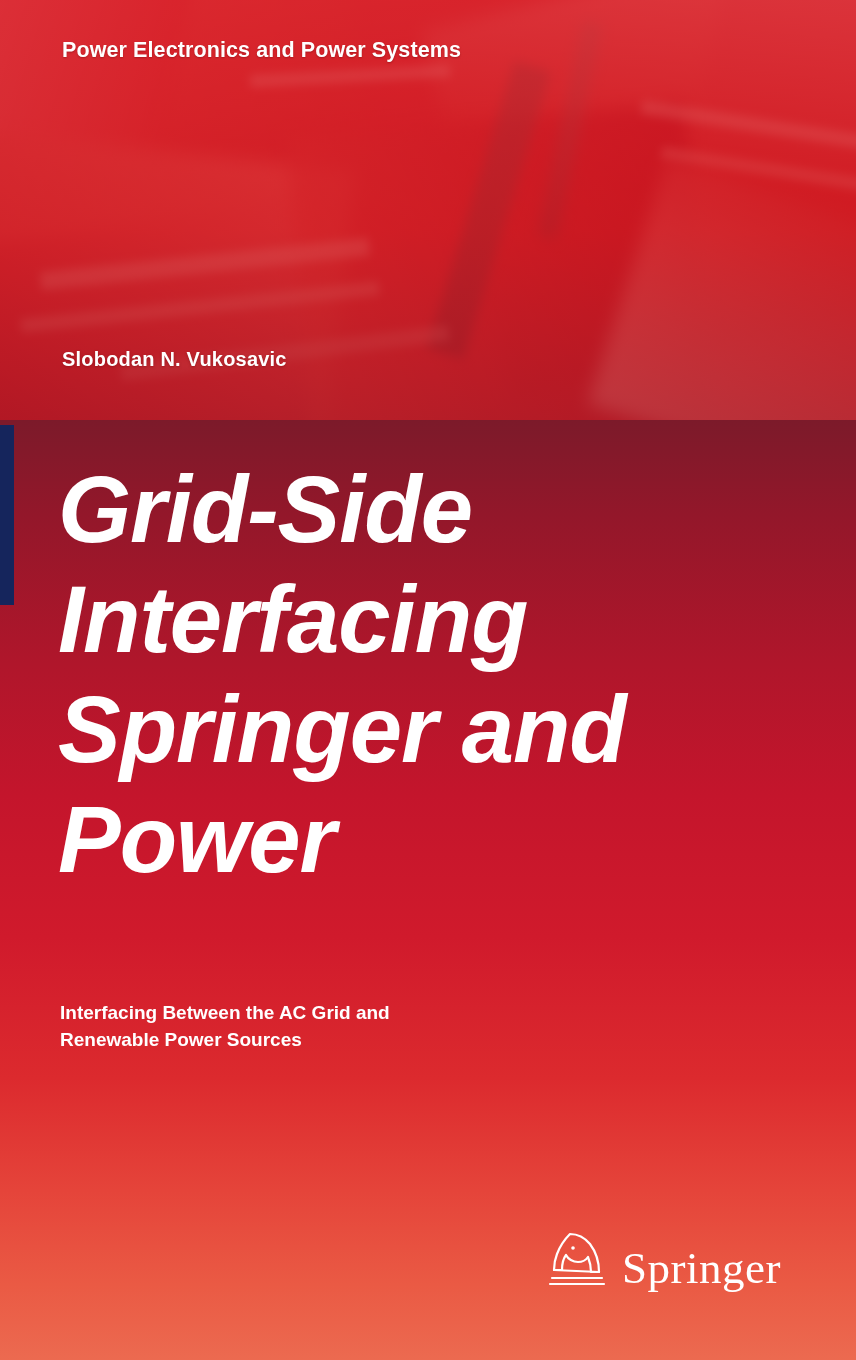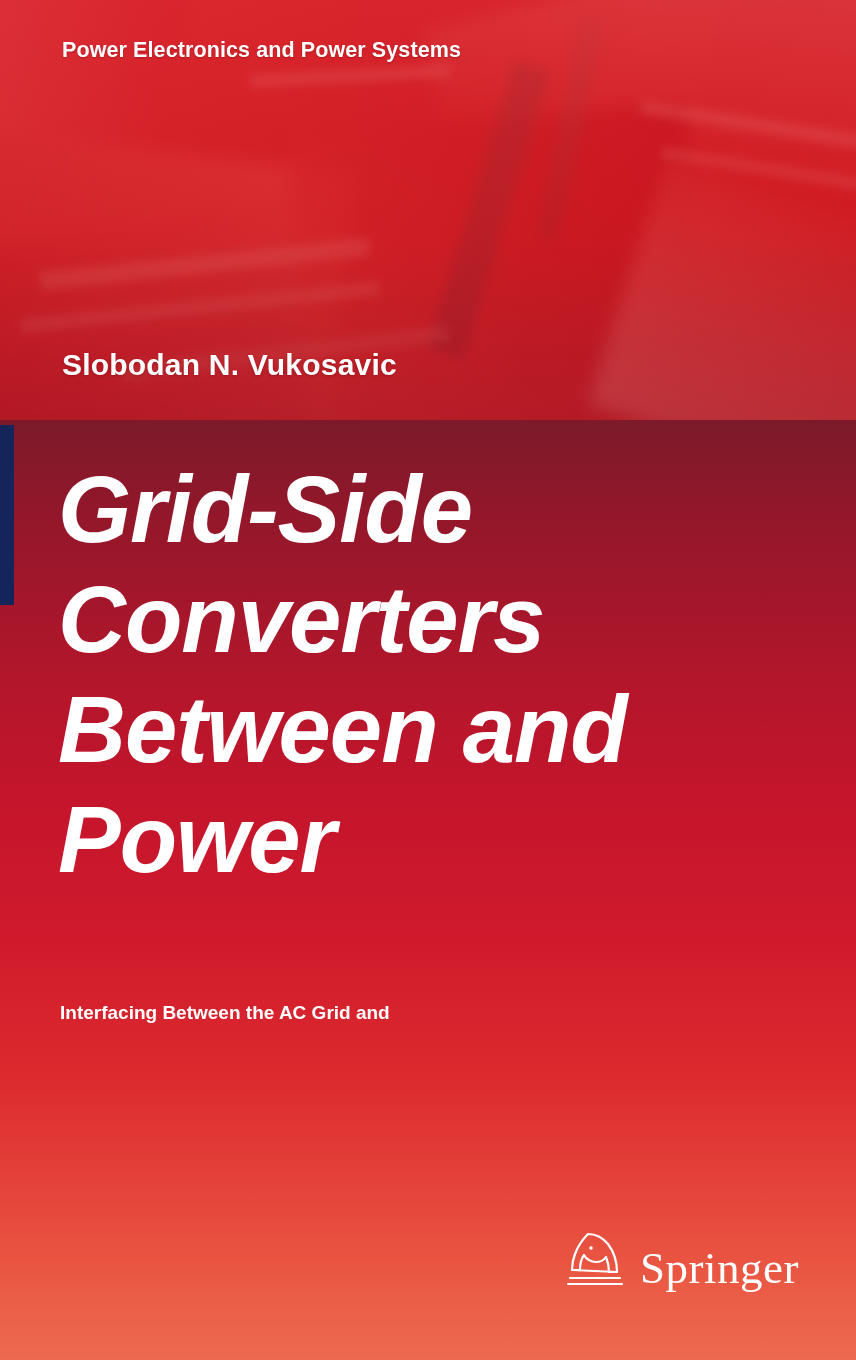--- a/index.html
+++ b/index.html
@@ -111,7 +111,7 @@
   .author {
     position: absolute;
     left: 62px; top: 348px;
-    font-size: 30px;
+    font-size: 20px;
     font-weight: bold;
     color: #ffffff;
     letter-spacing: .2px;

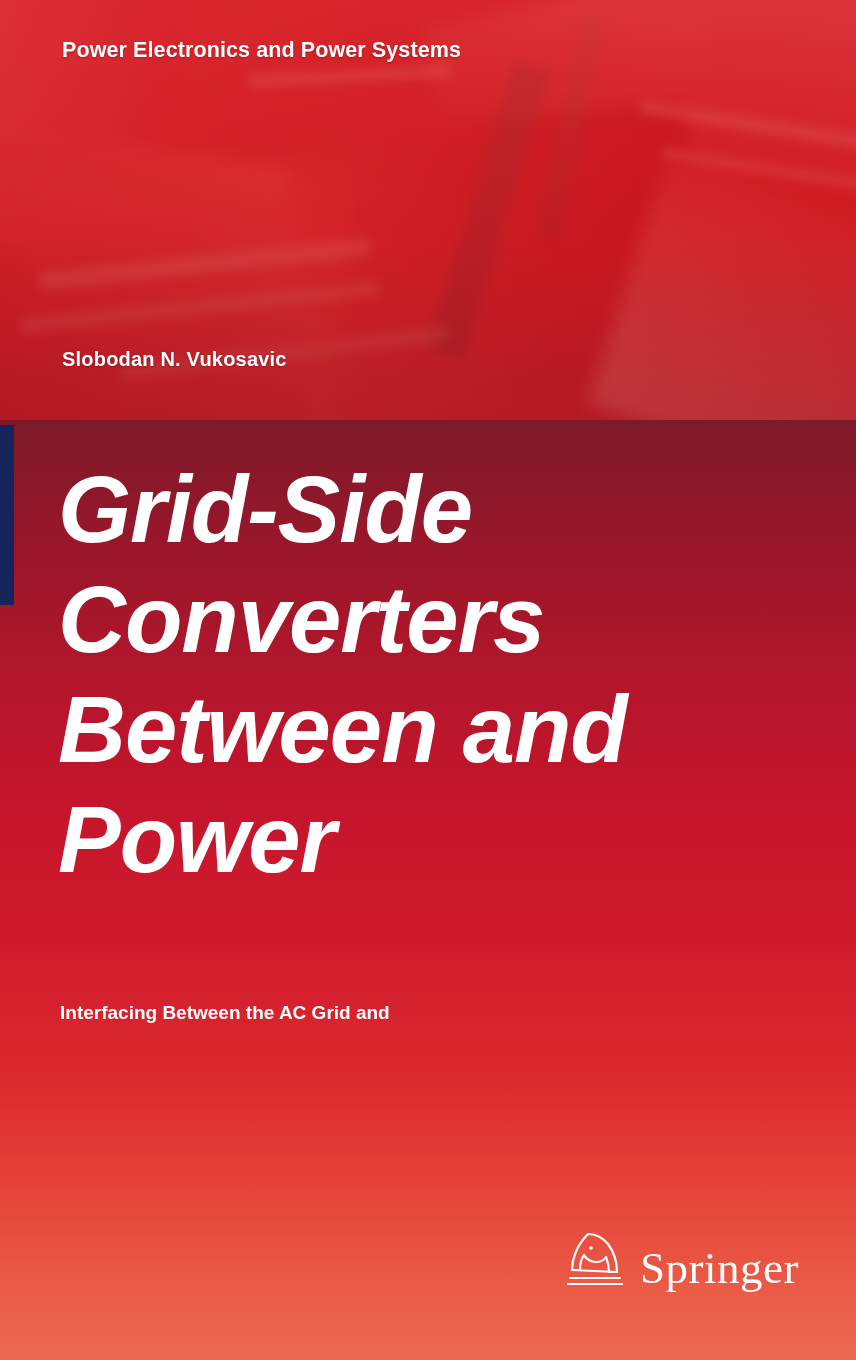--- a/index.html
+++ b/index.html
@@ -193,7 +193,7 @@
 
   <div class="main-title">
     <div>Grid-Side</div>
-    <div>Converters</div>
+    <div>Interfacing</div>
     <div>Between and</div>
     <div>Power</div>
   </div>

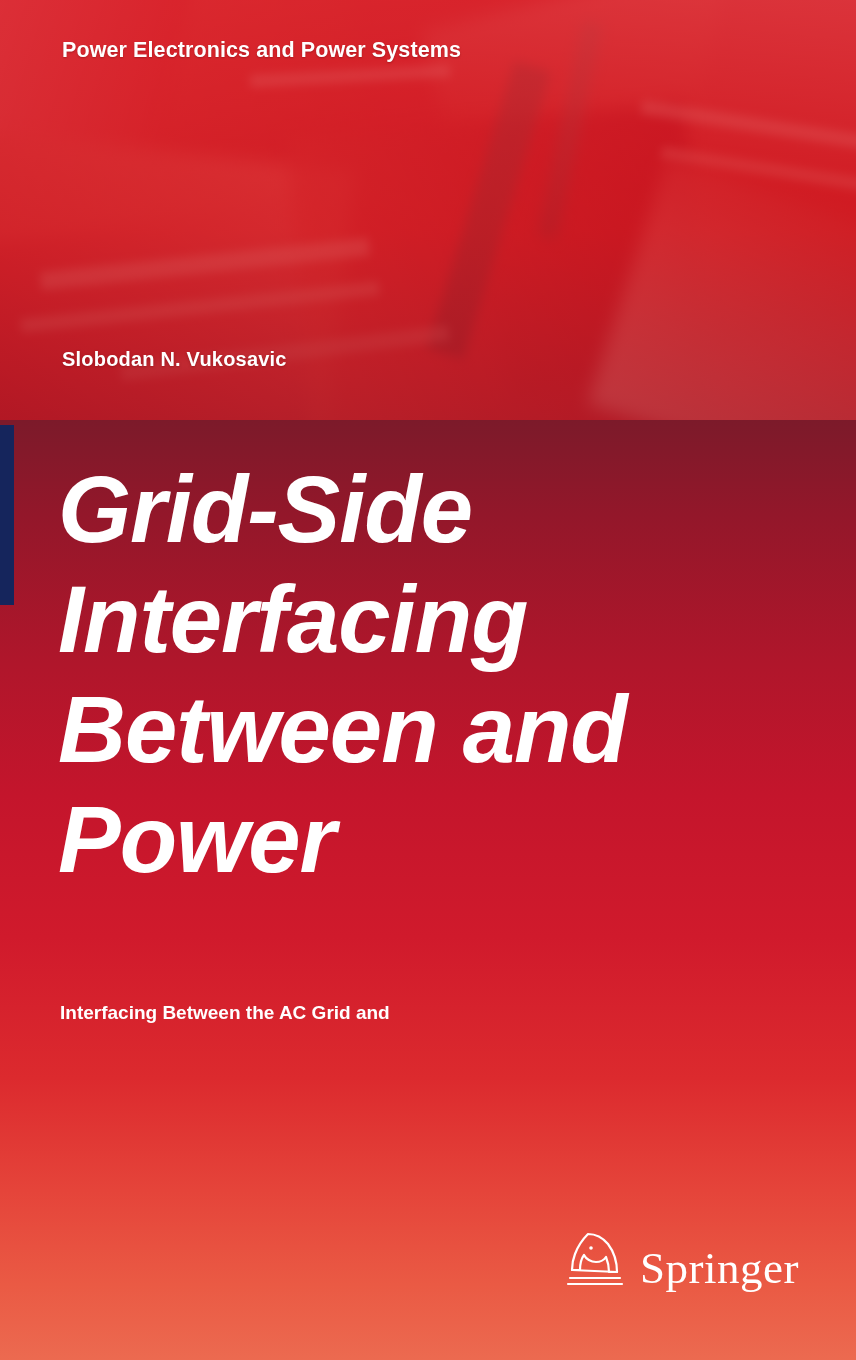--- a/index.html
+++ b/index.html
@@ -194,7 +194,7 @@
   <div class="main-title">
     <div>Grid-Side</div>
     <div>Interfacing</div>
-    <div>Between and</div>
+    <div>Springer and</div>
     <div>Power</div>
   </div>
 

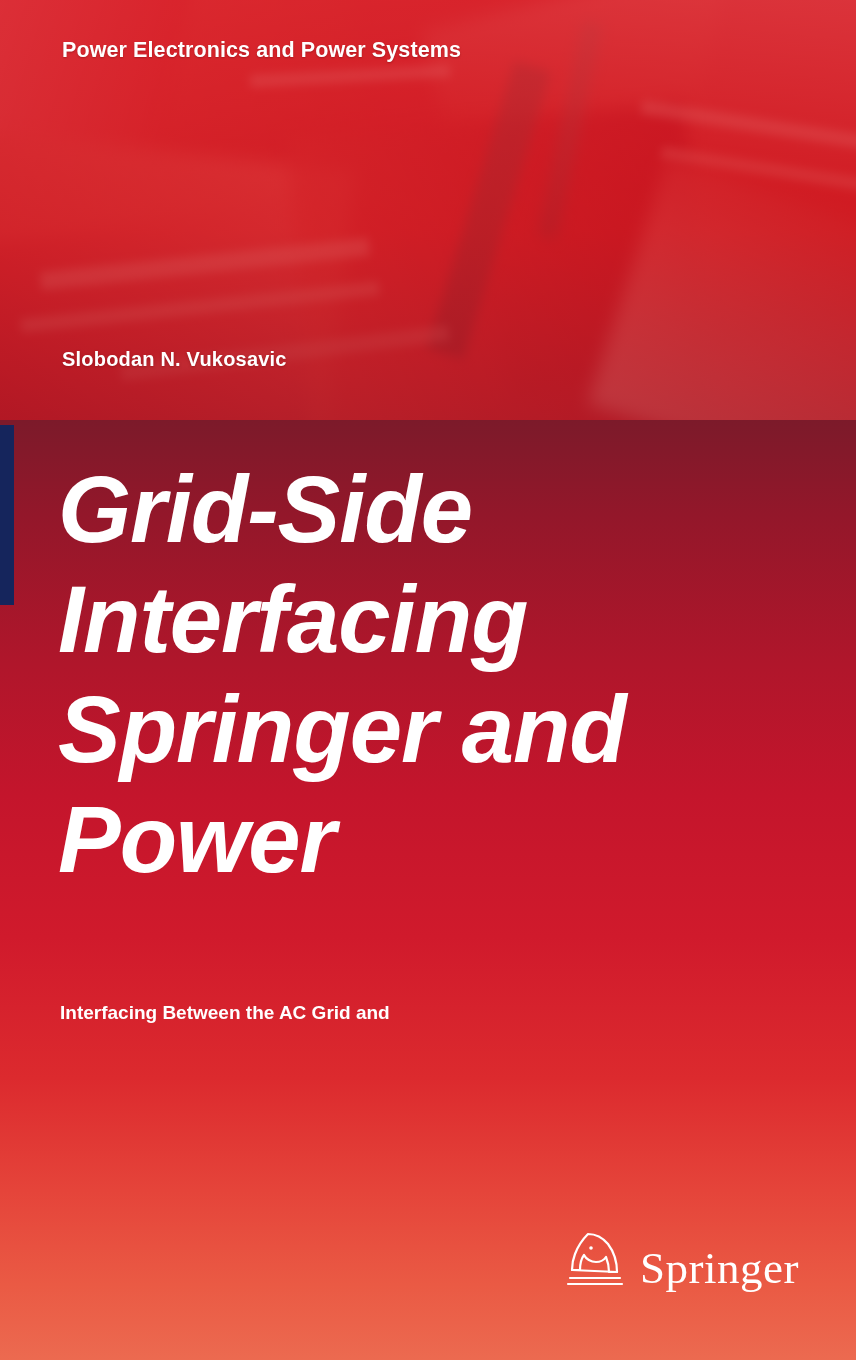--- a/index.html
+++ b/index.html
@@ -200,6 +200,7 @@
 
   <div class="subtitle">
     <div>Interfacing Between the AC Grid and</div>
+    <div>Renewable Power Sources</div>
   </div>
 
   <div class="springer">

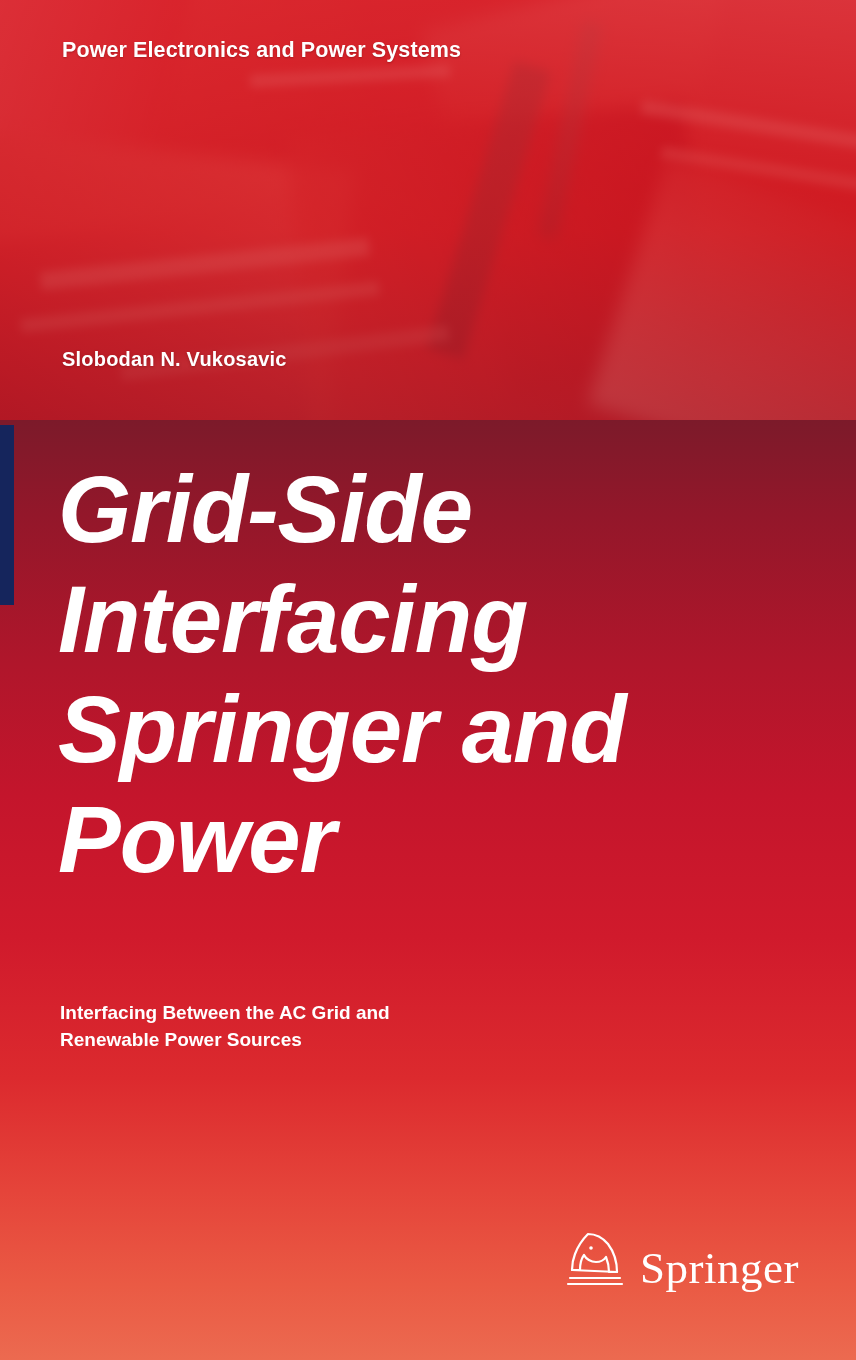--- a/index.html
+++ b/index.html
@@ -143,7 +143,7 @@
   
   .springer {
     position: absolute;
-    left: 558px; top: 1218px;
+    left: 540px; top: 1218px;
     width: 250px; height: 100px; text-align: right;
   }
   .springer-word {

